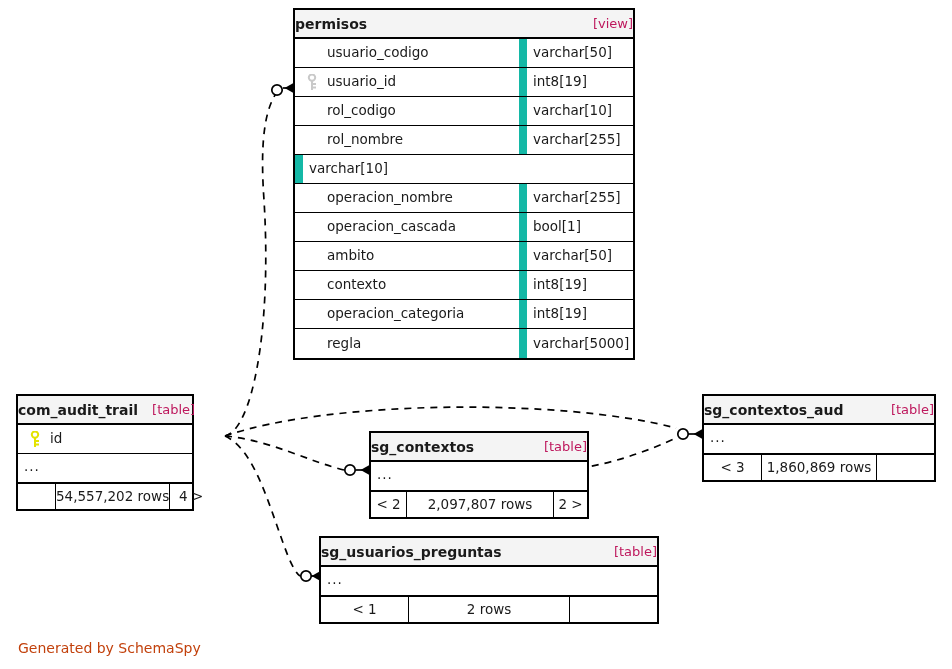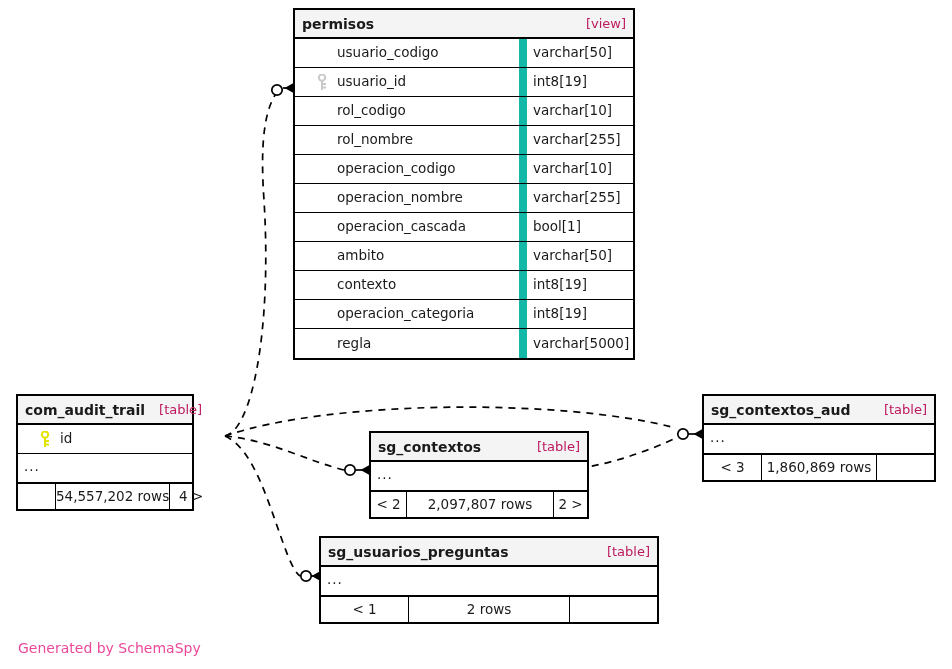--- a/index.html
+++ b/index.html
@@ -48,7 +48,7 @@
     background: #f4f4f4;
     border-bottom: 2px solid #000000;
     box-sizing: border-box;
-    padding: 0 7px;
+    padding: 0 0;
     height: 29px;
   }
   .tbl-name {

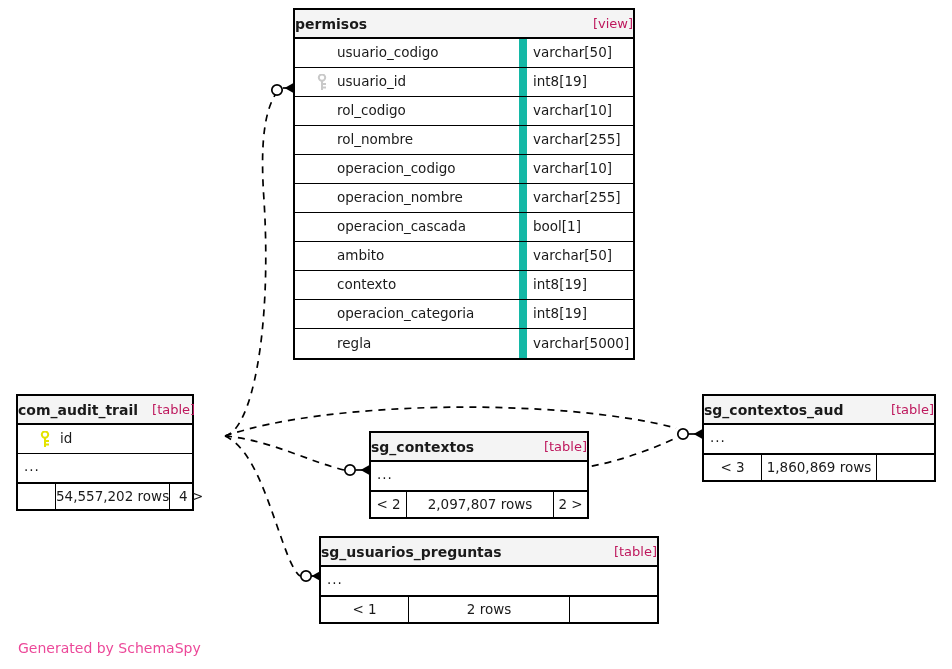--- a/index.html
+++ b/index.html
@@ -76,7 +76,7 @@
     display: flex;
     align-items: center;
     box-sizing: border-box;
-    padding-left: 16px;
+    padding-left: 6px;
     flex: 1 1 auto;
     min-width: 0;
     white-space: nowrap;

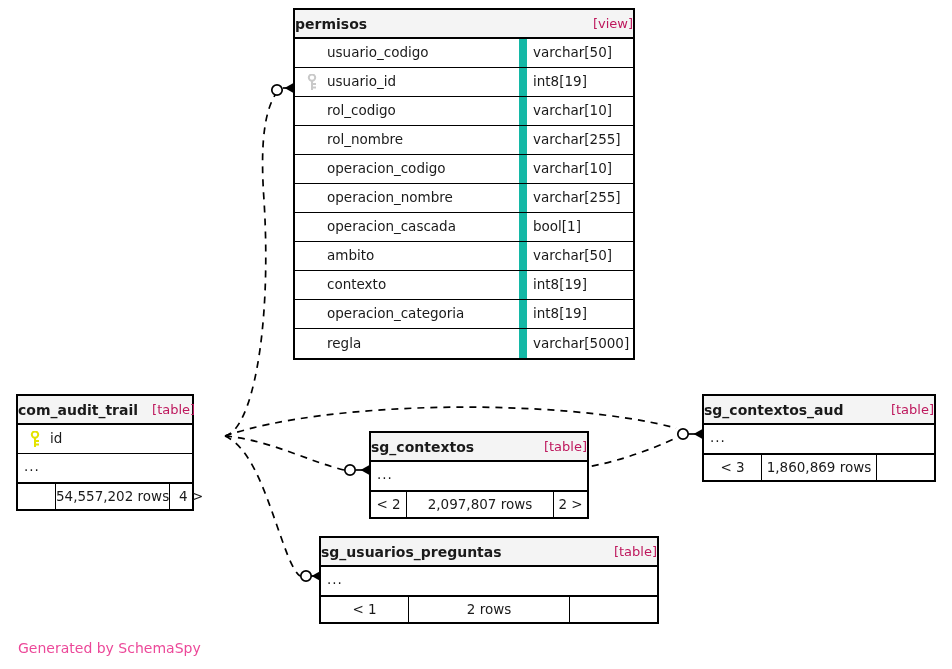--- a/index.html
+++ b/index.html
@@ -260,10 +260,6 @@
     </div>
 
     <div class="tbl-row">
-      <div class="cell-name">
-        <span class="keyslot"></span>
-        <span class="colname">operacion_codigo</span>
-      </div>
       <div class="cell-type">varchar[10]</div>
     </div>
 

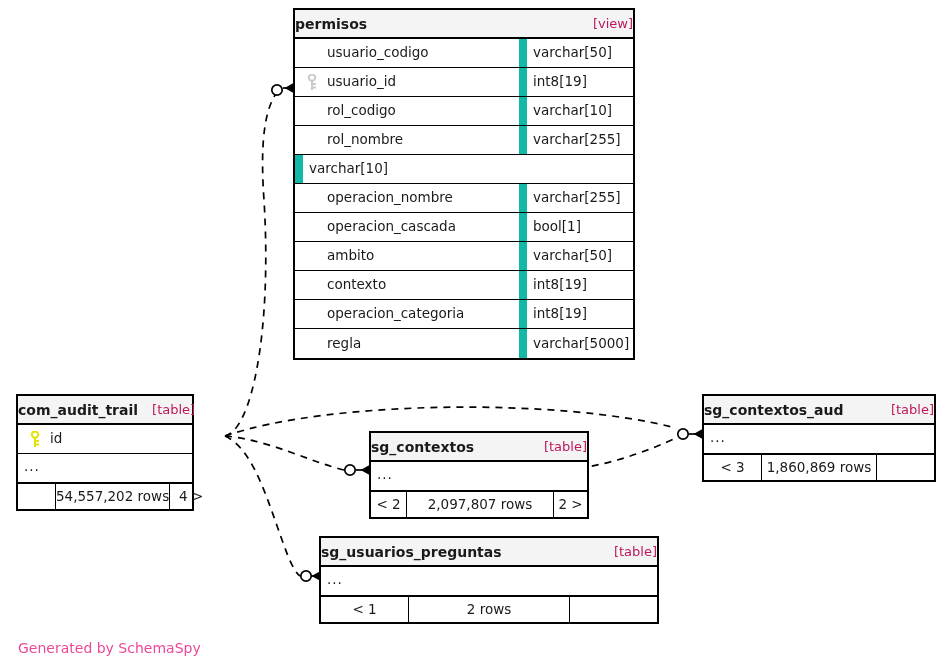--- a/index.html
+++ b/index.html
@@ -169,7 +169,7 @@
     left: 18px;
     top: 640px;
     font-size: 14px;
-    color: #ec4899;
+    color: #c2410c;
     white-space: nowrap;
   }
 </style>

